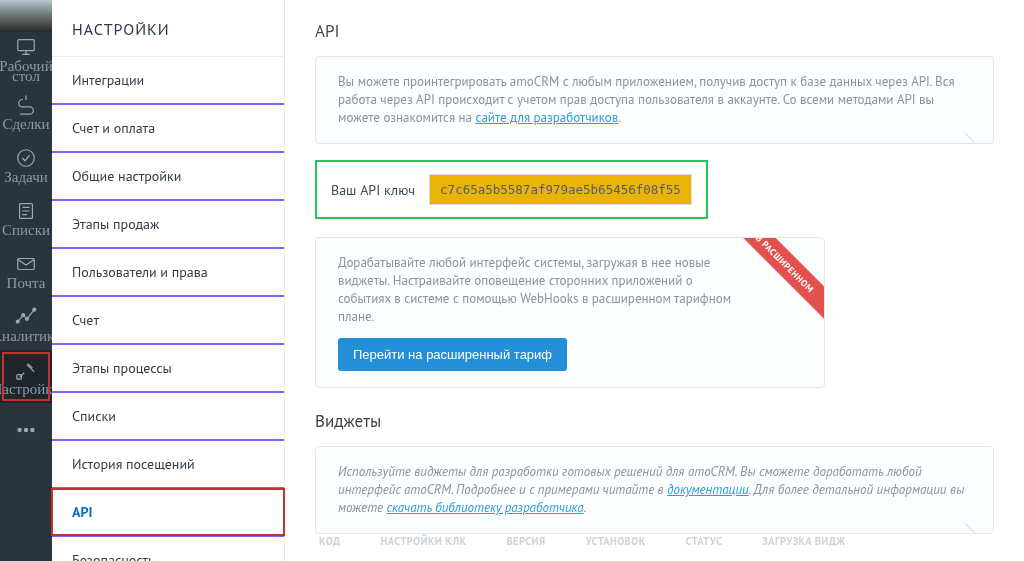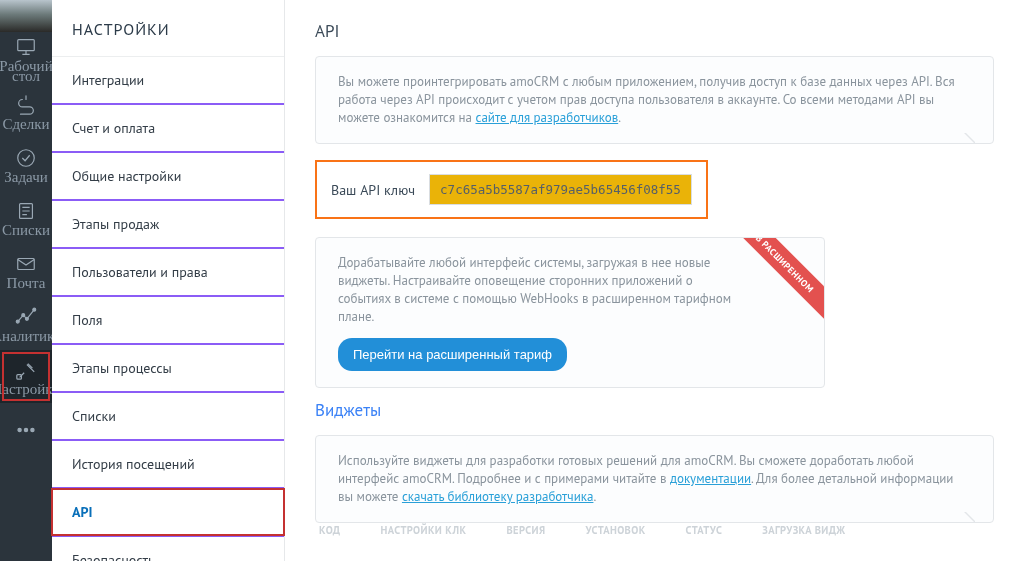--- a/index.html
+++ b/index.html
@@ -31,7 +31,7 @@
   .speech-tail { position:absolute; right:18px; bottom:-1px; width:0; height:0; border-left:11px solid transparent; border-top:11px solid #e3e6e9; }
   .speech-tail::after { content:""; position:absolute; left:-10px; top:-12px; border-left:10px solid transparent; border-top:10px solid #fcfdfe; }
 
-  .api-key-row { margin:16px 0 18px; border:2px solid #f97316; display:inline-flex; align-items:center; padding:12px 14px; gap:14px; }
+  .api-key-row { margin:16px 0 18px; border:2px solid #22c55e; display:inline-flex; align-items:center; padding:12px 14px; gap:14px; }
   .api-key-label { font-size:14px; color:#3b4a58; }
   .api-key-box { border:1px solid #d9dde1; padding:7px 10px; font-family:Consolas,Menlo,monospace; font-size:12.5px; color:#565f68; background:#eab308; }
 

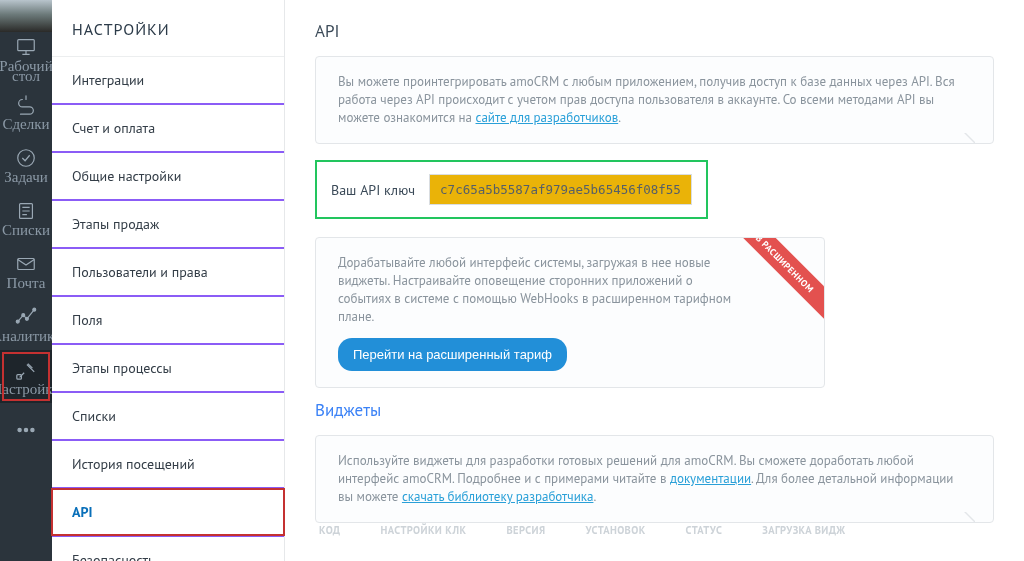--- a/index.html
+++ b/index.html
@@ -122,7 +122,7 @@
   <div class="side-item">Общие настройки</div>
   <div class="side-item">Этапы продаж</div>
   <div class="side-item">Пользователи и права</div>
-  <div class="side-item">Поля</div>
+  <div class="side-item">Счет</div>
   <div class="side-item">Этапы процессы</div>
   <div class="side-item">Списки</div>
   <div class="side-item">История посещений</div>

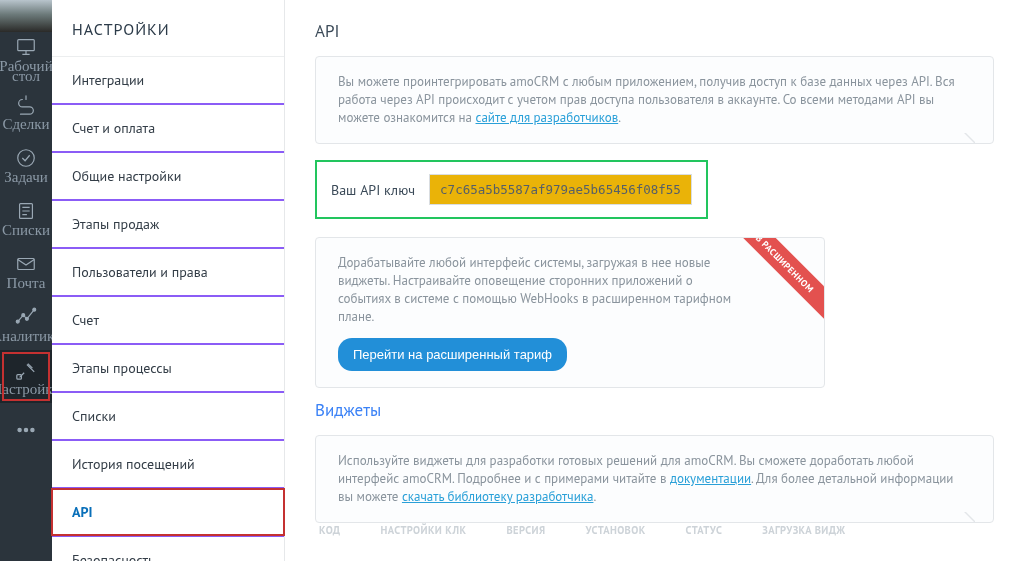--- a/index.html
+++ b/index.html
@@ -36,7 +36,7 @@
   .api-key-box { border:1px solid #d9dde1; padding:7px 10px; font-family:Consolas,Menlo,monospace; font-size:12.5px; color:#565f68; background:#eab308; }
 
   .ribbon { position:absolute; top:14px; right:-36px; width:150px; transform:rotate(45deg); background:#e3514f; color:#fff; font-size:9px; letter-spacing:.5px; text-align:center; padding:6px 0; font-weight:700; }
-  .btn-primary { display:inline-block; background:#228fd8; color:#fff; border:none; padding:9px 15px; font-size:13px; border-radius:14px; cursor:pointer; margin-top:12px; }
+  .btn-primary { display:inline-block; background:#228fd8; color:#fff; border:none; padding:9px 15px; font-size:13px; border-radius:3px; cursor:pointer; margin-top:12px; }
 
   .table-head { display:flex; gap:40px; padding:0 4px; }
   .th { font-size:10.5px; font-weight:700; color:#cdd3d8; letter-spacing:.4px; }

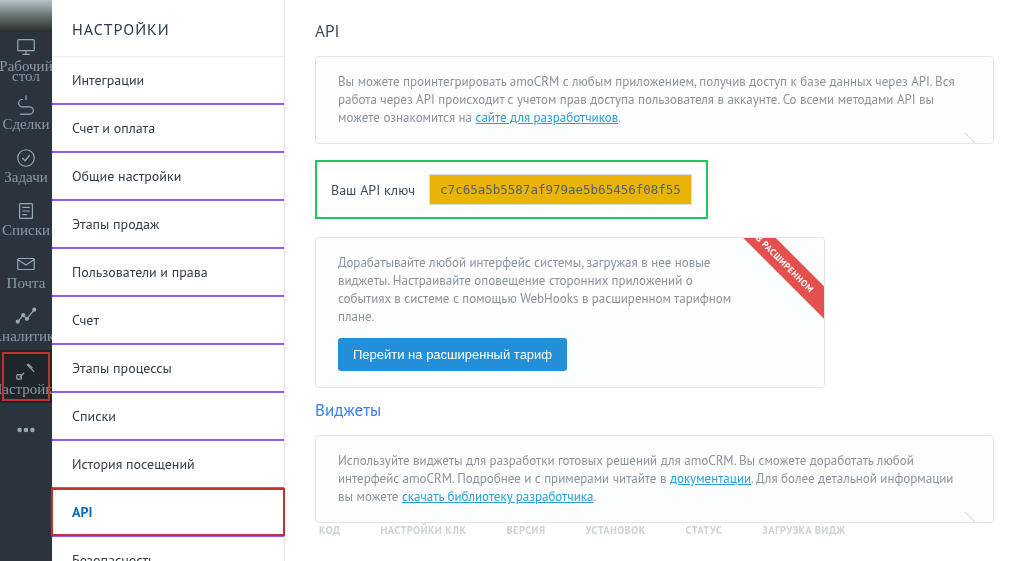--- a/index.html
+++ b/index.html
@@ -154,7 +154,7 @@
     </div>
   </div>
 
-  <div class="h2" style="margin-top:11px;color:#3b82f6">Виджеты</div>
+  <div class="h2" style="margin-top:22px;color:#404040">Виджеты</div>
 
   <div class="card">
     <div class="card-text" style="">

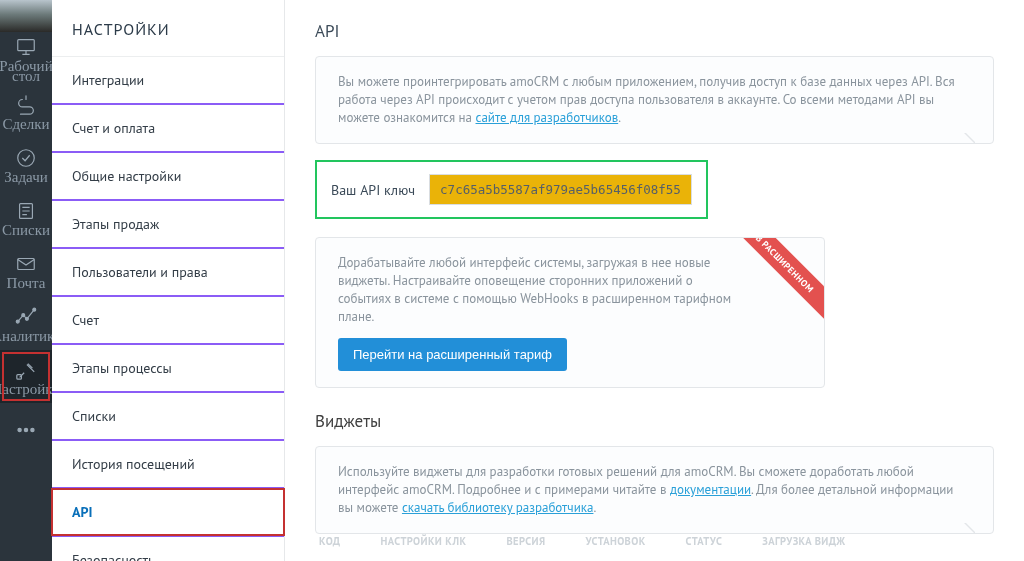--- a/index.html
+++ b/index.html
@@ -157,7 +157,7 @@
   <div class="h2" style="margin-top:22px;color:#404040">Виджеты</div>
 
   <div class="card">
-    <div class="card-text" style="">
+    <div class="card-text" style="font-style:italic">
       <span>Используйте виджеты для разработки готовых решений для amoCRM. Вы сможете доработать любой интерфейс amoCRM. Подробнее и с примерами читайте в </span><a href="#">документации</a><span>. Для более детальной информации вы можете </span><a href="#">скачать библиотеку разработчика</a><span>.</span>
     </div>
     <div class="speech-tail"></div>

